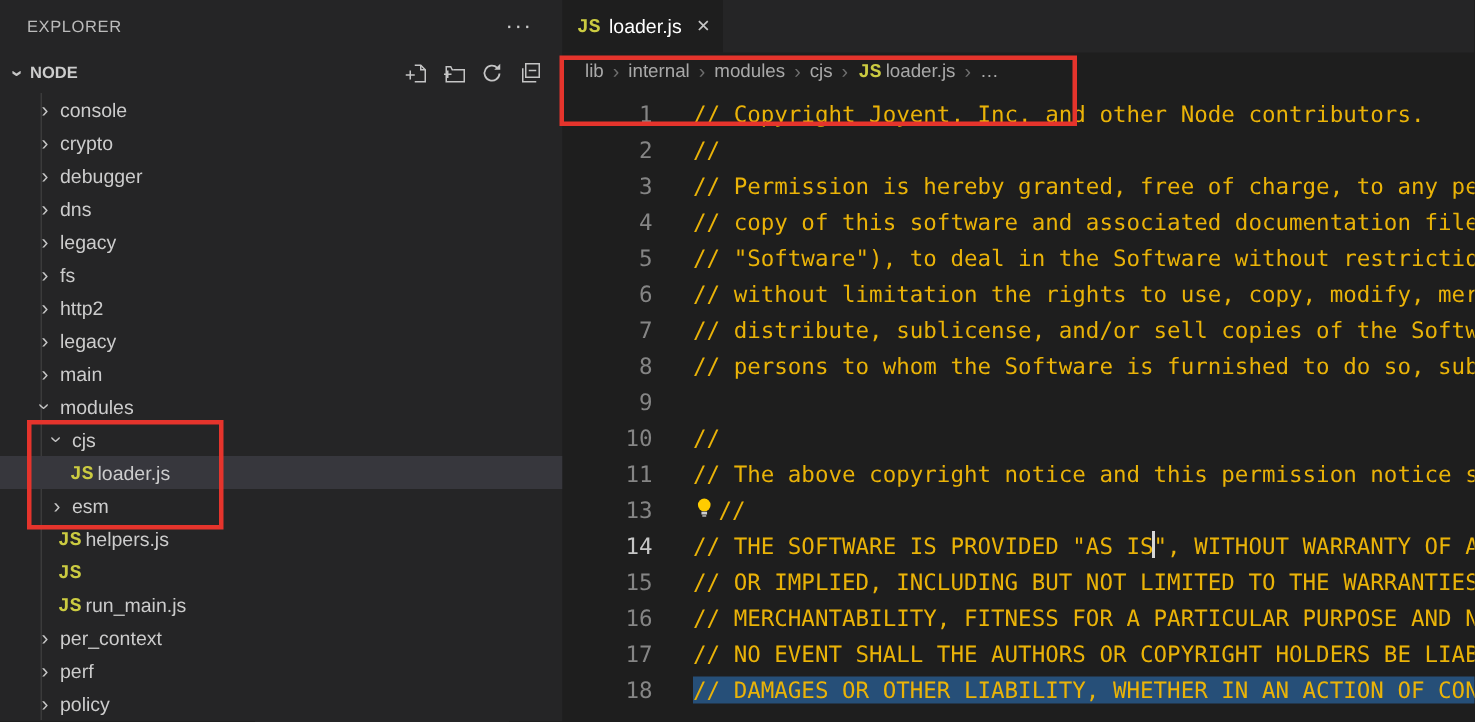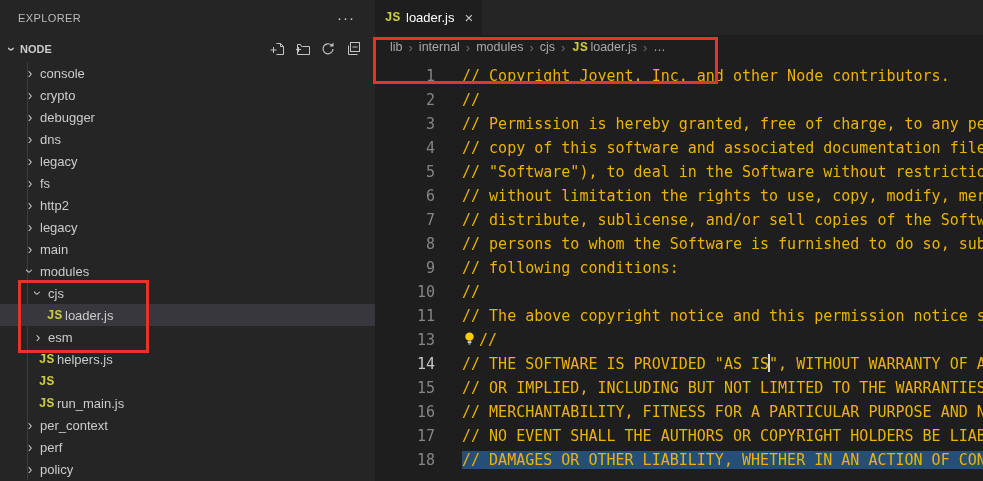--- a/index.html
+++ b/index.html
@@ -231,7 +231,7 @@
       <div class="codeline"><div class="gutter">6</div><div class="ltext"><span>// without limitation the rights to use, copy, modify, merge, publish,</span></div></div>
       <div class="codeline"><div class="gutter">7</div><div class="ltext"><span>// distribute, sublicense, and/or sell copies of the Software, and to</span></div></div>
       <div class="codeline"><div class="gutter">8</div><div class="ltext"><span>// persons to whom the Software is furnished to do so, subject to the</span></div></div>
-      <div class="codeline"><div class="gutter">9</div><div class="ltext"><span>// following conditions:</span></div></div>
+      <div class="codeline"><div class="gutter">9</div></div>
       <div class="codeline"><div class="gutter">10</div><div class="ltext"><span>//</span></div></div>
       <div class="codeline"><div class="gutter">11</div><div class="ltext"><span>// The above copyright notice and this permission notice shall be</span></div></div>
       <div class="codeline"><div class="gutter">13</div><div class="ltext"><svg class="bulb" width="15" height="15" viewBox="0 0 16 16">

